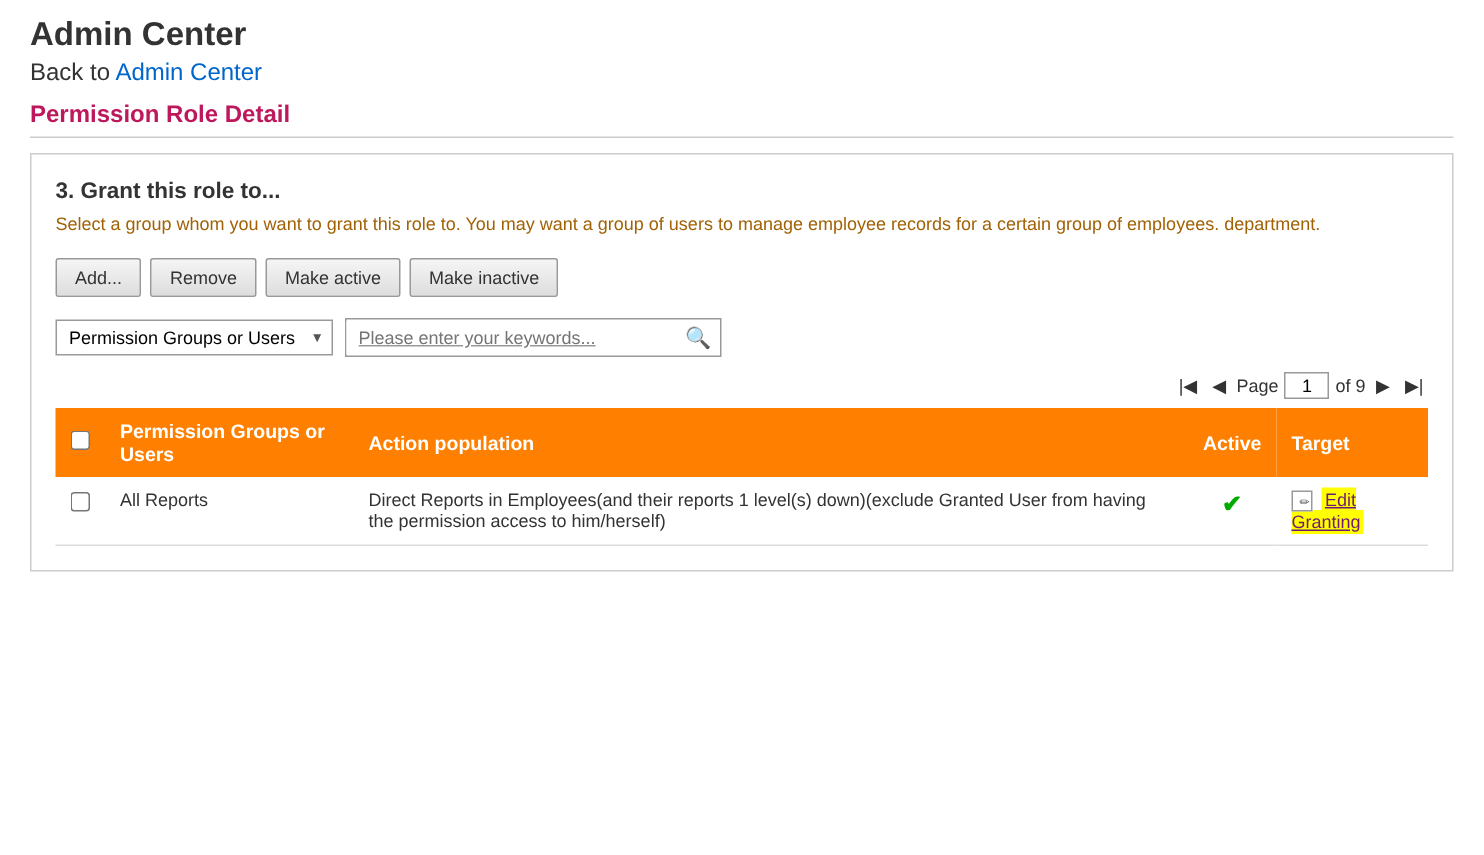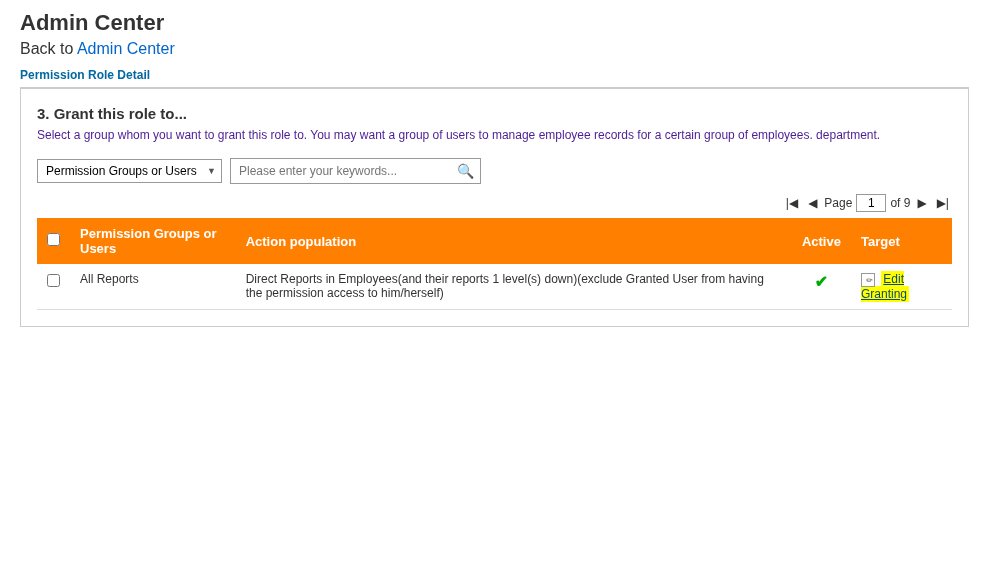--- a/index.html
+++ b/index.html
@@ -25,9 +25,10 @@
       text-decoration: none;
     }
     h2.section-title {
-      font-size: 12px;
-      font-weight: bold;
-      color: #0369a1;
+      font-size: 16px;
+      font-weight: bold;
+      color: #be185d;
+      margin-bottom: 10px;
       border-bottom: 1px solid #ccc;
       padding-bottom: 5px;
     }

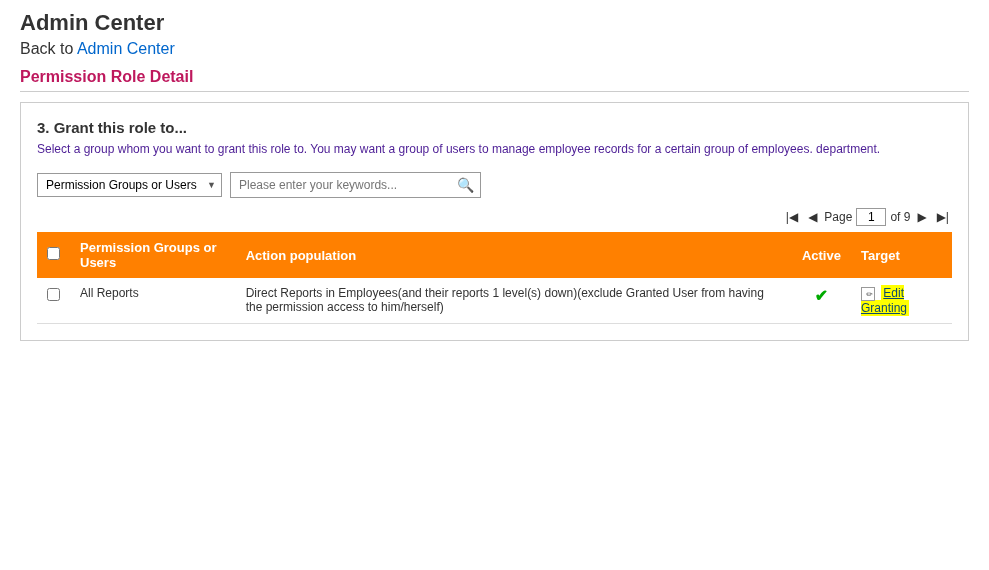--- a/index.html
+++ b/index.html
@@ -44,7 +44,7 @@
     }
     .grant-desc {
       font-size: 12px;
-      color: #4c1d95;
+      color: #a16207;
       margin-bottom: 14px;
       line-height: 1.5;
     }

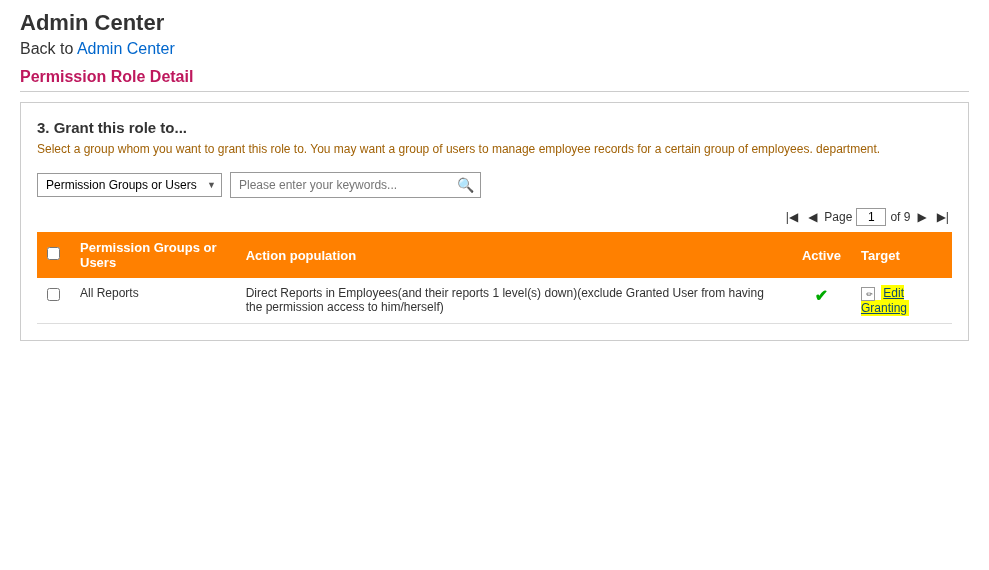--- a/index.html
+++ b/index.html
@@ -203,6 +203,12 @@
   <div class="grant-heading">3. Grant this role to...</div>
   <div class="grant-desc">Select a group whom you want to grant this role to. You may want a group of users to manage employee records for a certain group of employees. department.</div>
 
+  <div class="button-row">
+    <button class="btn">Add...</button>
+    <button class="btn">Remove</button>
+    <button class="btn">Make active</button>
+    <button class="btn">Make inactive</button>
+  </div>
 
   <div class="filter-row">
     <div class="select-wrapper">

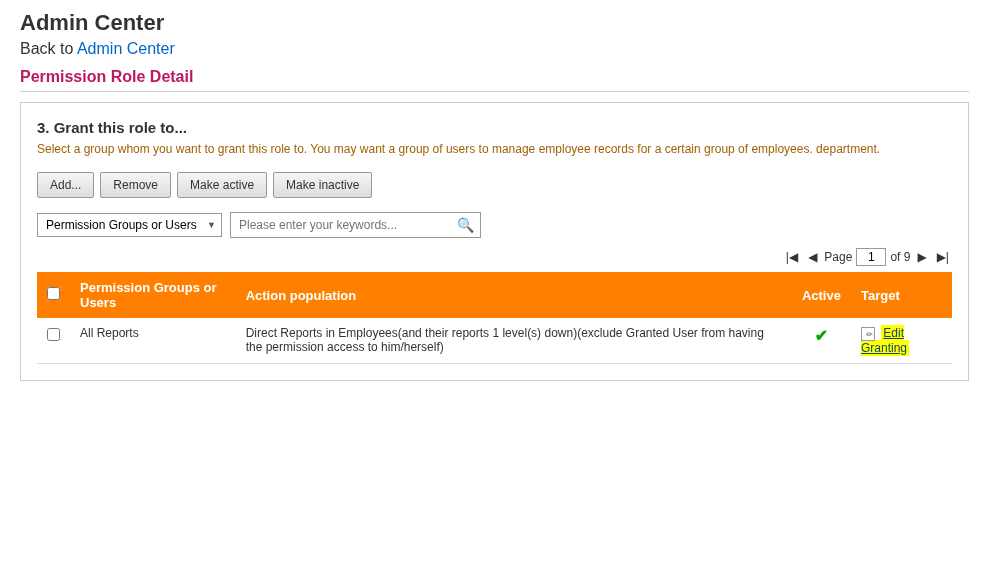--- a/index.html
+++ b/index.html
@@ -106,6 +106,7 @@
       font-size: 12px;
       color: #999;
       width: 220px;
+      text-decoration: underline;
     }
     .search-btn {
       background: none;

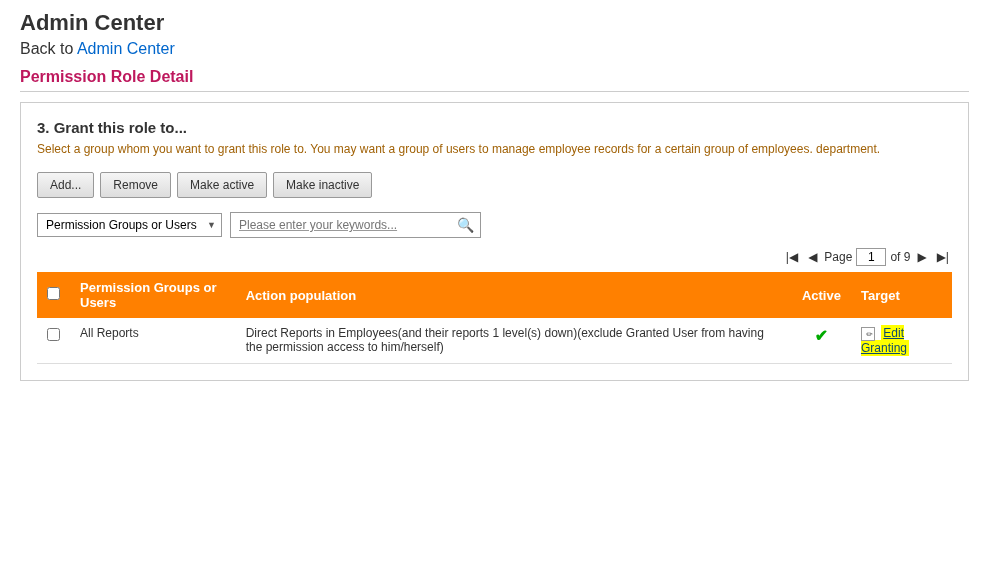--- a/index.html
+++ b/index.html
@@ -179,7 +179,7 @@
       font-weight: bold;
     }
     .edit-link {
-      color: #0c4a6e;
+      color: #701a75;
       text-decoration: underline;
       cursor: pointer;
       font-size: 12px;

